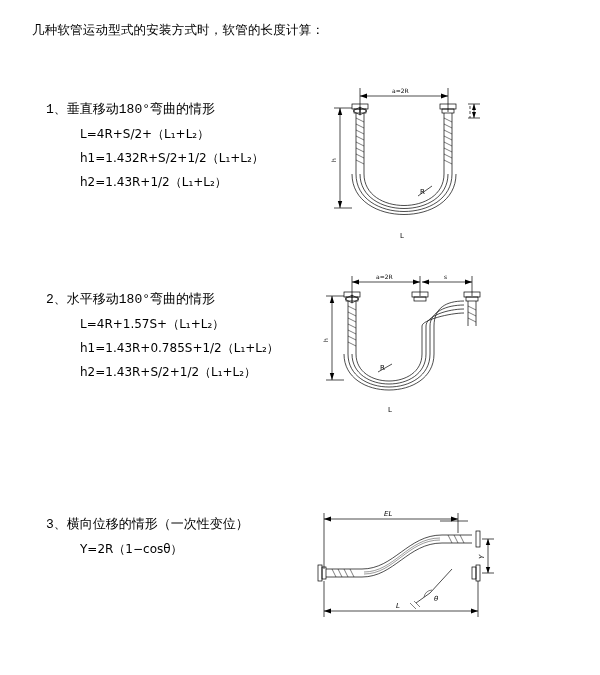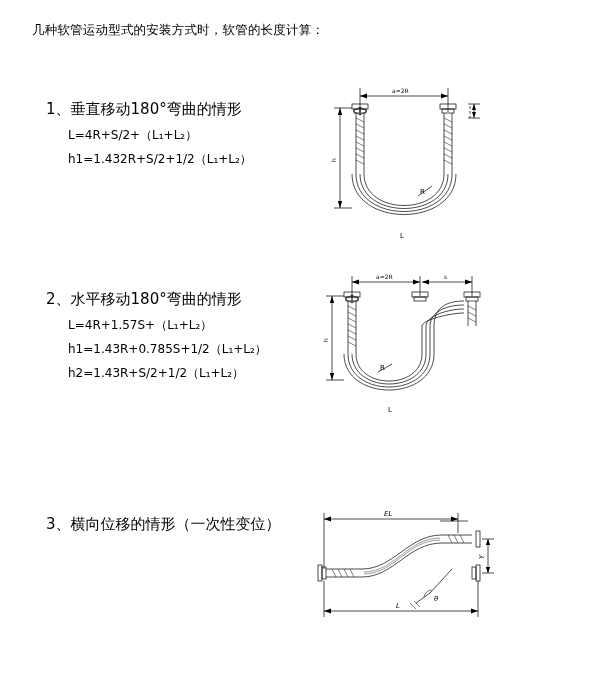--- a/index.html
+++ b/index.html
@@ -44,9 +44,10 @@
     width: 260px;
   }
   .sec-title {
-    font-size: 15px;
+    font-size: 13px;
     white-space: nowrap;
     margin-bottom: 10px;
+    font-family: Liberation Mono, monospace;
   }
   .formula {
     font-size: 12px;

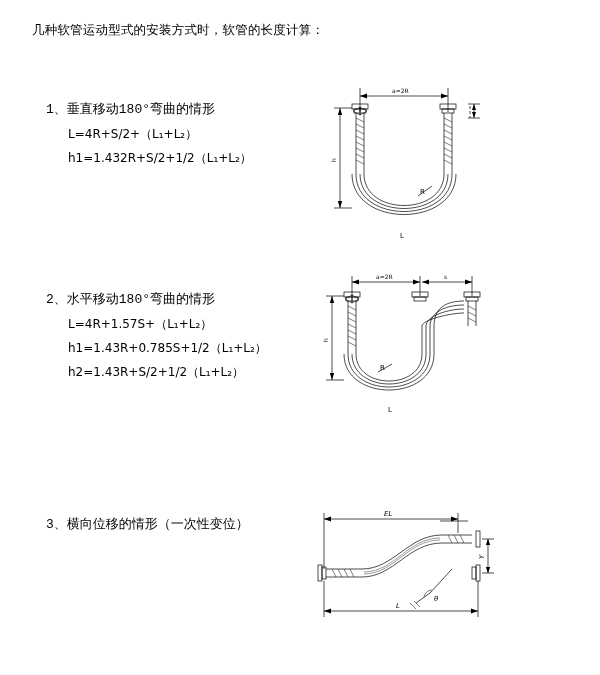--- a/index.html
+++ b/index.html
@@ -52,7 +52,7 @@
   .formula {
     font-size: 12px;
     white-space: nowrap;
-    margin: 0 0 10px 22px;
+    margin: 0 0 10px 34px;
     line-height: 1.15;
   }
   .fig {

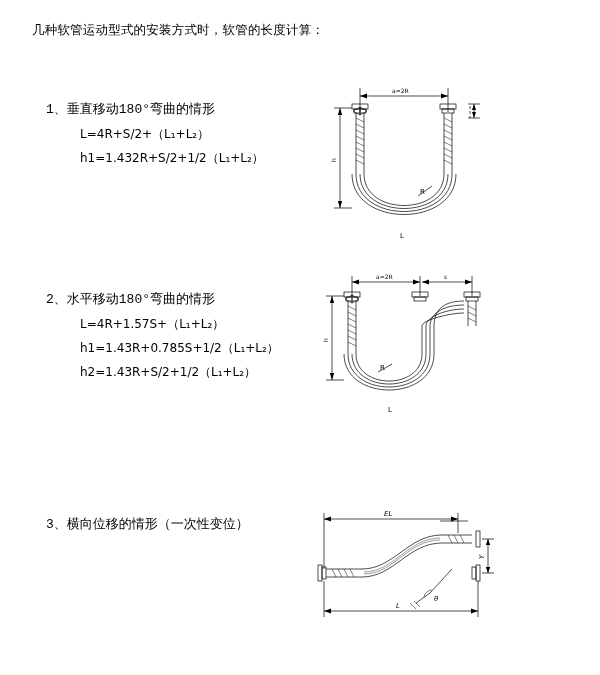--- a/index.html
+++ b/index.html
@@ -78,6 +78,7 @@
       <div class="sec-title">1、垂直移动180°弯曲的情形</div>
       <div class="formula">L=4R+S/2+（L₁+L₂）</div>
       <div class="formula">h1=1.432R+S/2+1/2（L₁+L₂）</div>
+      <div class="formula">h2=1.43R+1/2（L₁+L₂）</div>
     </div>
     <div class="fig">
       <svg width="200" height="190" viewBox="0 0 200 190" xmlns="http://www.w3.org/2000/svg">

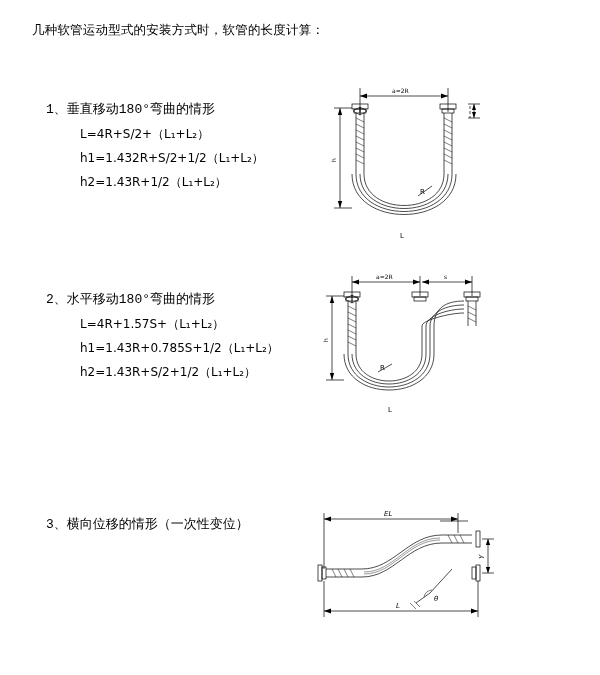--- a/index.html
+++ b/index.html
@@ -230,6 +230,7 @@
   <div class="section sec3">
     <div class="text-col">
       <div class="sec-title">3、横向位移的情形（一次性变位）</div>
+      <div class="formula">Y=2R（1−cosθ）</div>
     </div>
     <div class="fig">
       <svg width="220" height="130" viewBox="0 0 220 130" xmlns="http://www.w3.org/2000/svg">

